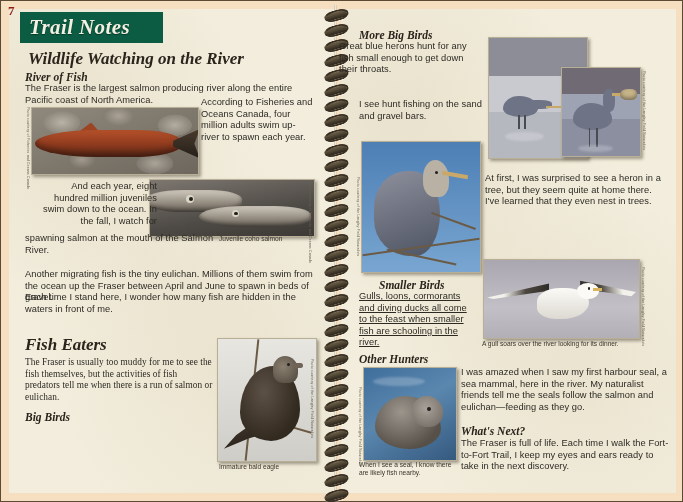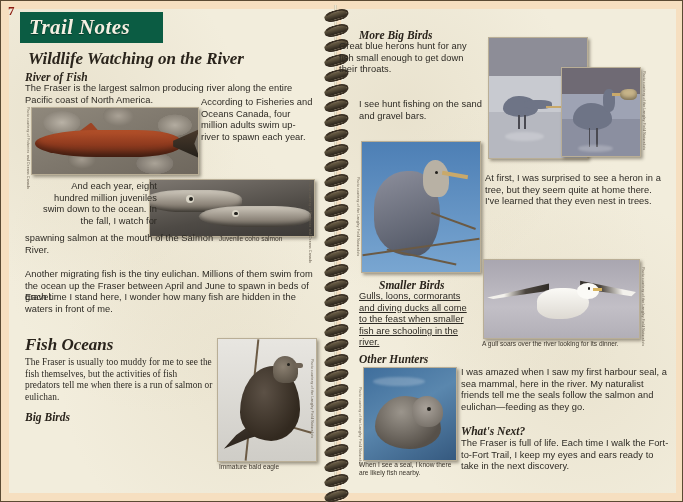--- a/index.html
+++ b/index.html
@@ -238,7 +238,7 @@
 
   <div class="txt body" style="left:24px;top:291px;width:292px;">Each time I stand here, I wonder how many fish are hidden in the waters in front of me.</div>
 
-  <div class="txt scripthead h2" style="left:24px;top:334px;">Fish Oceans</div>
+  <div class="txt scripthead h2" style="left:24px;top:334px;">Fish Eaters</div>
 
   <div class="txt body" style="left:24px;top:356px;width:188px;font-family:Liberation Serif, serif;">The Fraser is usually too muddy for me to see the fish themselves, but the activities of fish predators tell me when there is a run of salmon or eulichan.</div>
 

